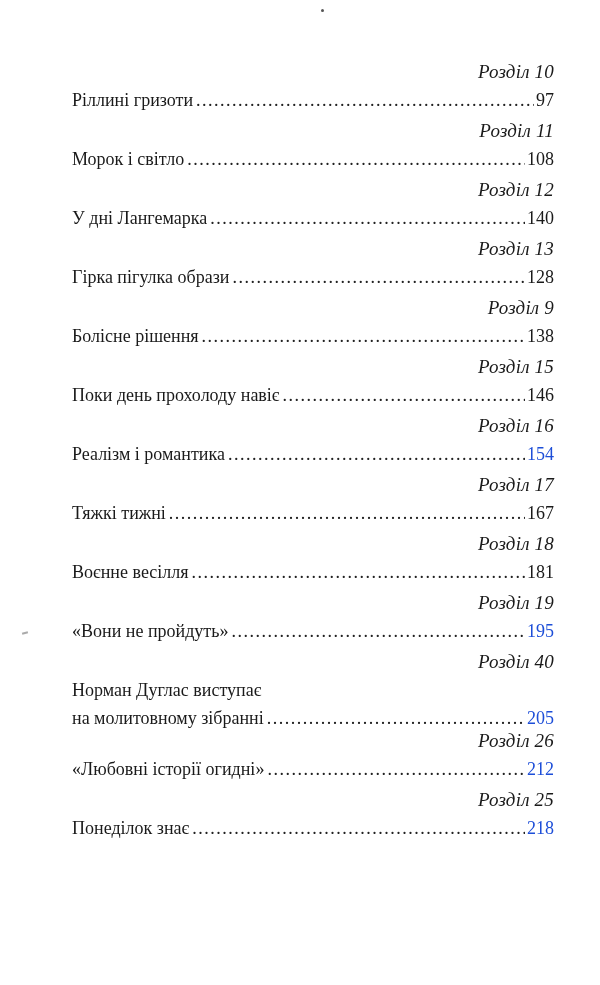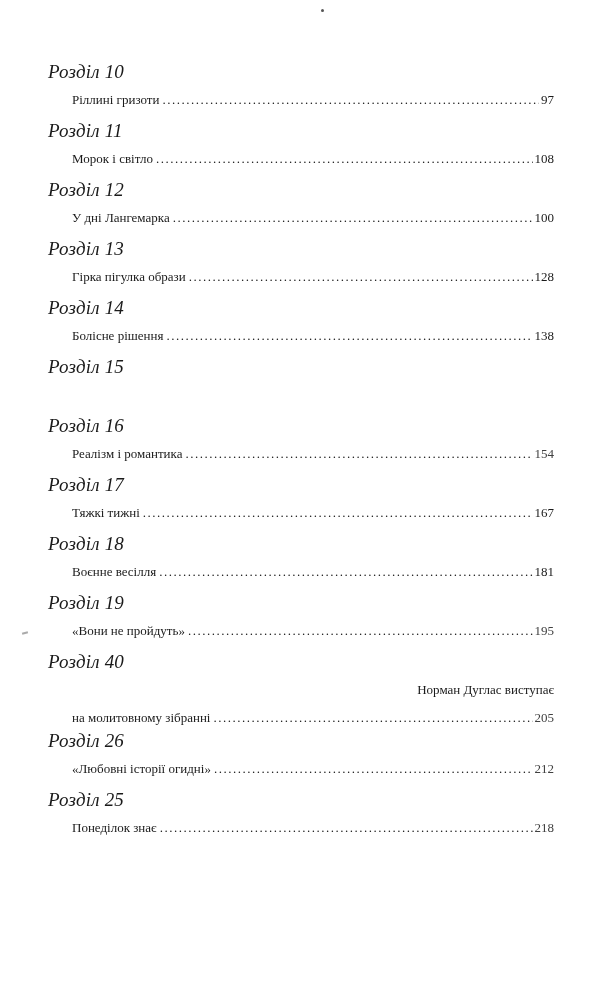--- a/index.html
+++ b/index.html
@@ -52,6 +52,7 @@
       line-height: 28px;
       letter-spacing: 0.2px;
       display: block;
+      text-align: right;
     }
     .entry {
       margin-left: 24px;

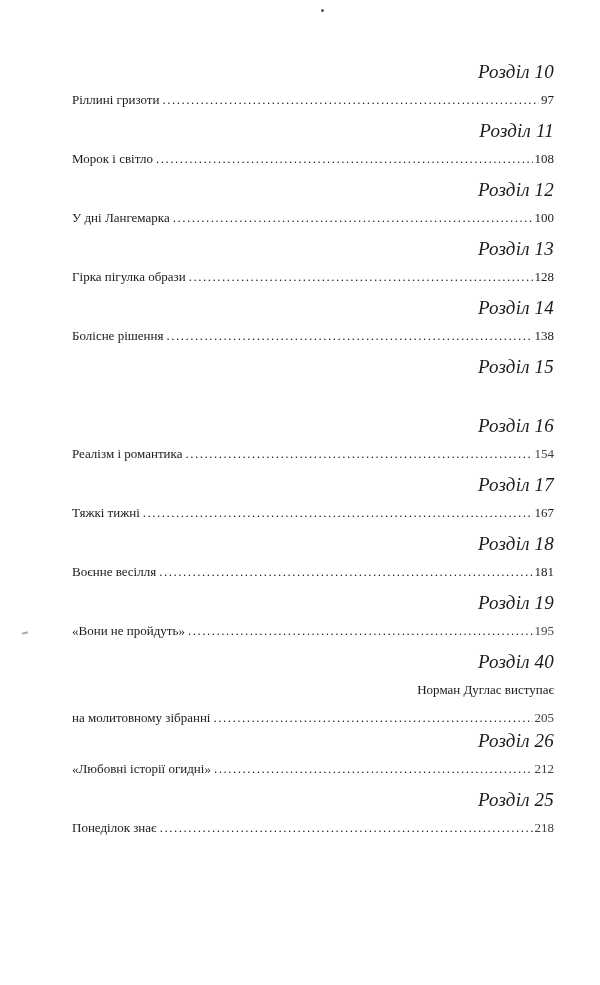--- a/index.html
+++ b/index.html
@@ -56,10 +56,9 @@
     }
     .entry {
       margin-left: 24px;
-      font-size: 13px;
+      font-size: 18px;
       line-height: 28px;
       position: relative;
-      text-align: right;
     }
     .entry-line {
       display: flex;

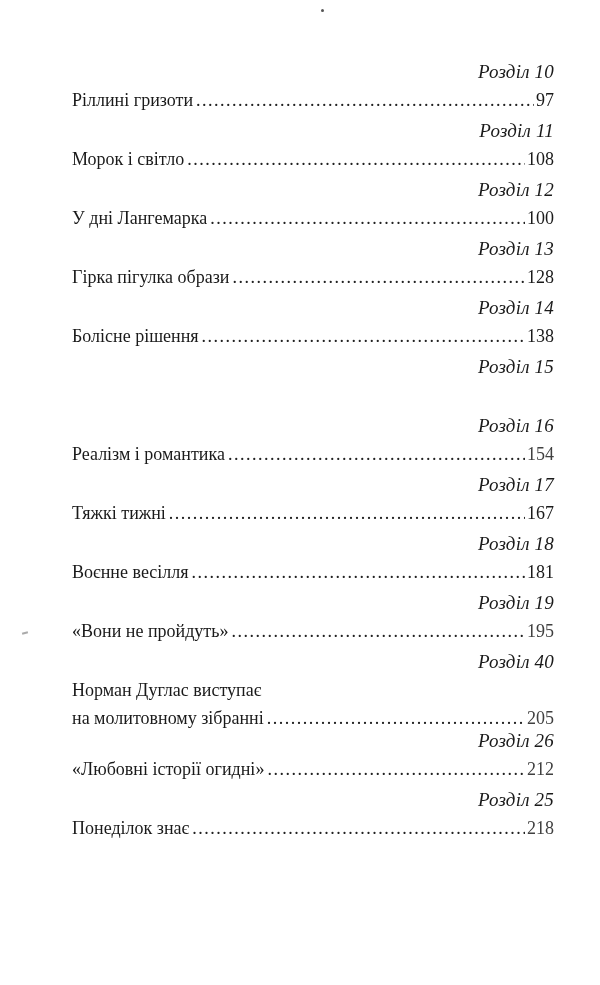--- a/index.html
+++ b/index.html
@@ -121,7 +121,7 @@
     <div class="entry entry-line">
       <span class="entry-title">У дні Лангемарка</span>
       <span class="entry-dots"></span>
-      <span class="entry-page">100</span>
+      <span class="entry-page">140</span>
     </div>
   </div>
 

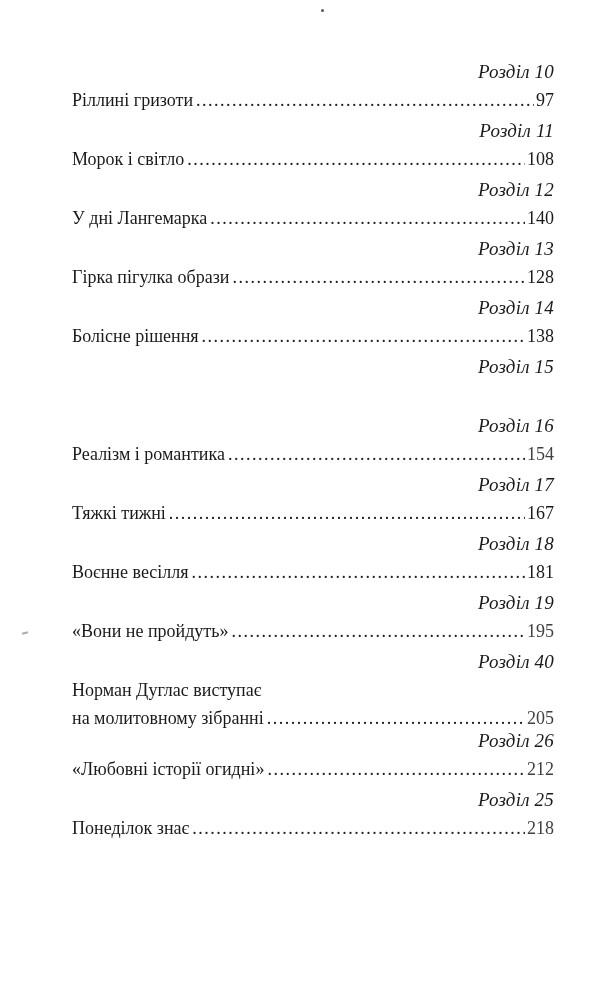--- a/index.html
+++ b/index.html
@@ -135,7 +135,7 @@
   </div>
 
   <div class="chapter">
-    <span class="chapter-label">Розділ 14</span>
+    <span class="chapter-label">Розділ 9</span>
     <div class="entry entry-line">
       <span class="entry-title">Болісне рішення</span>
       <span class="entry-dots"></span>

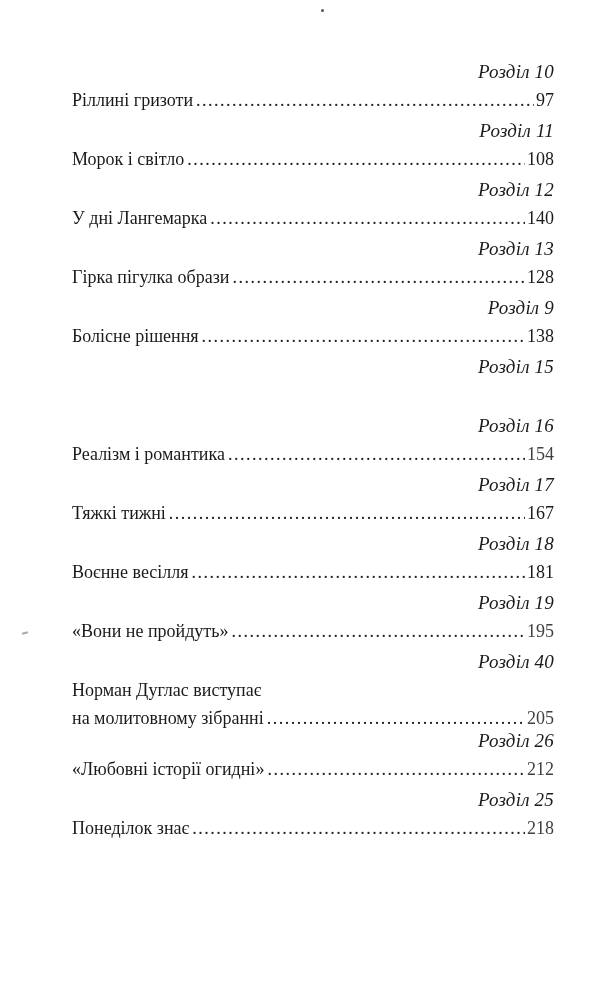--- a/index.html
+++ b/index.html
@@ -145,6 +145,11 @@
 
   <div class="chapter">
     <span class="chapter-label">Розділ 15</span>
+    <div class="entry entry-line">
+      <span class="entry-title">Поки день прохолоду навіє</span>
+      <span class="entry-dots"></span>
+      <span class="entry-page">146</span>
+    </div>
   </div>
 
   <div class="chapter">

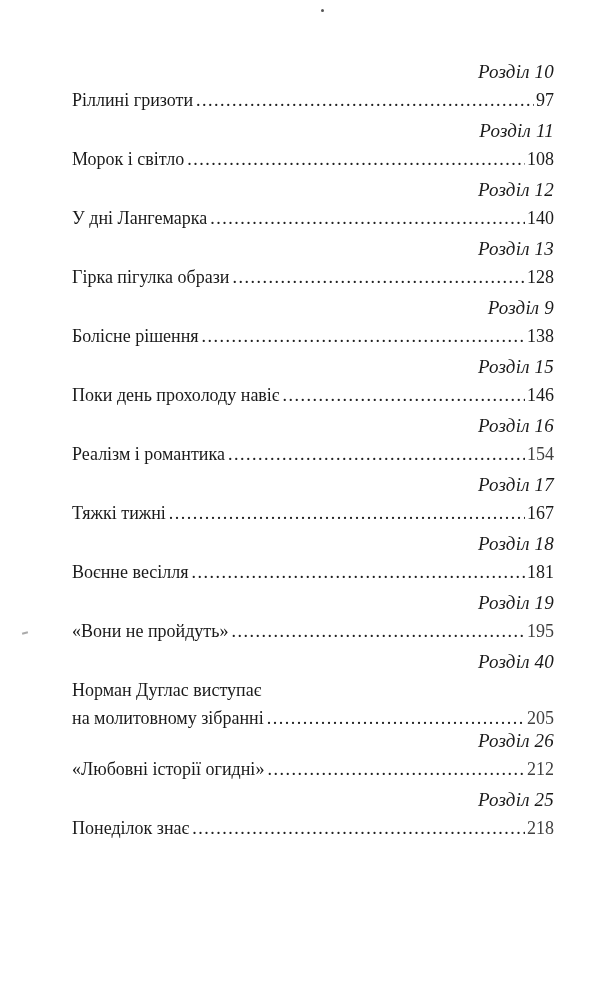--- a/index.html
+++ b/index.html
@@ -84,7 +84,7 @@
       padding-left: 2px;
     }
     .entry-page.faded {
-      color: #404040;
+      color: #1d4ed8;
     }
     .entry-first-line {
       display: block;

